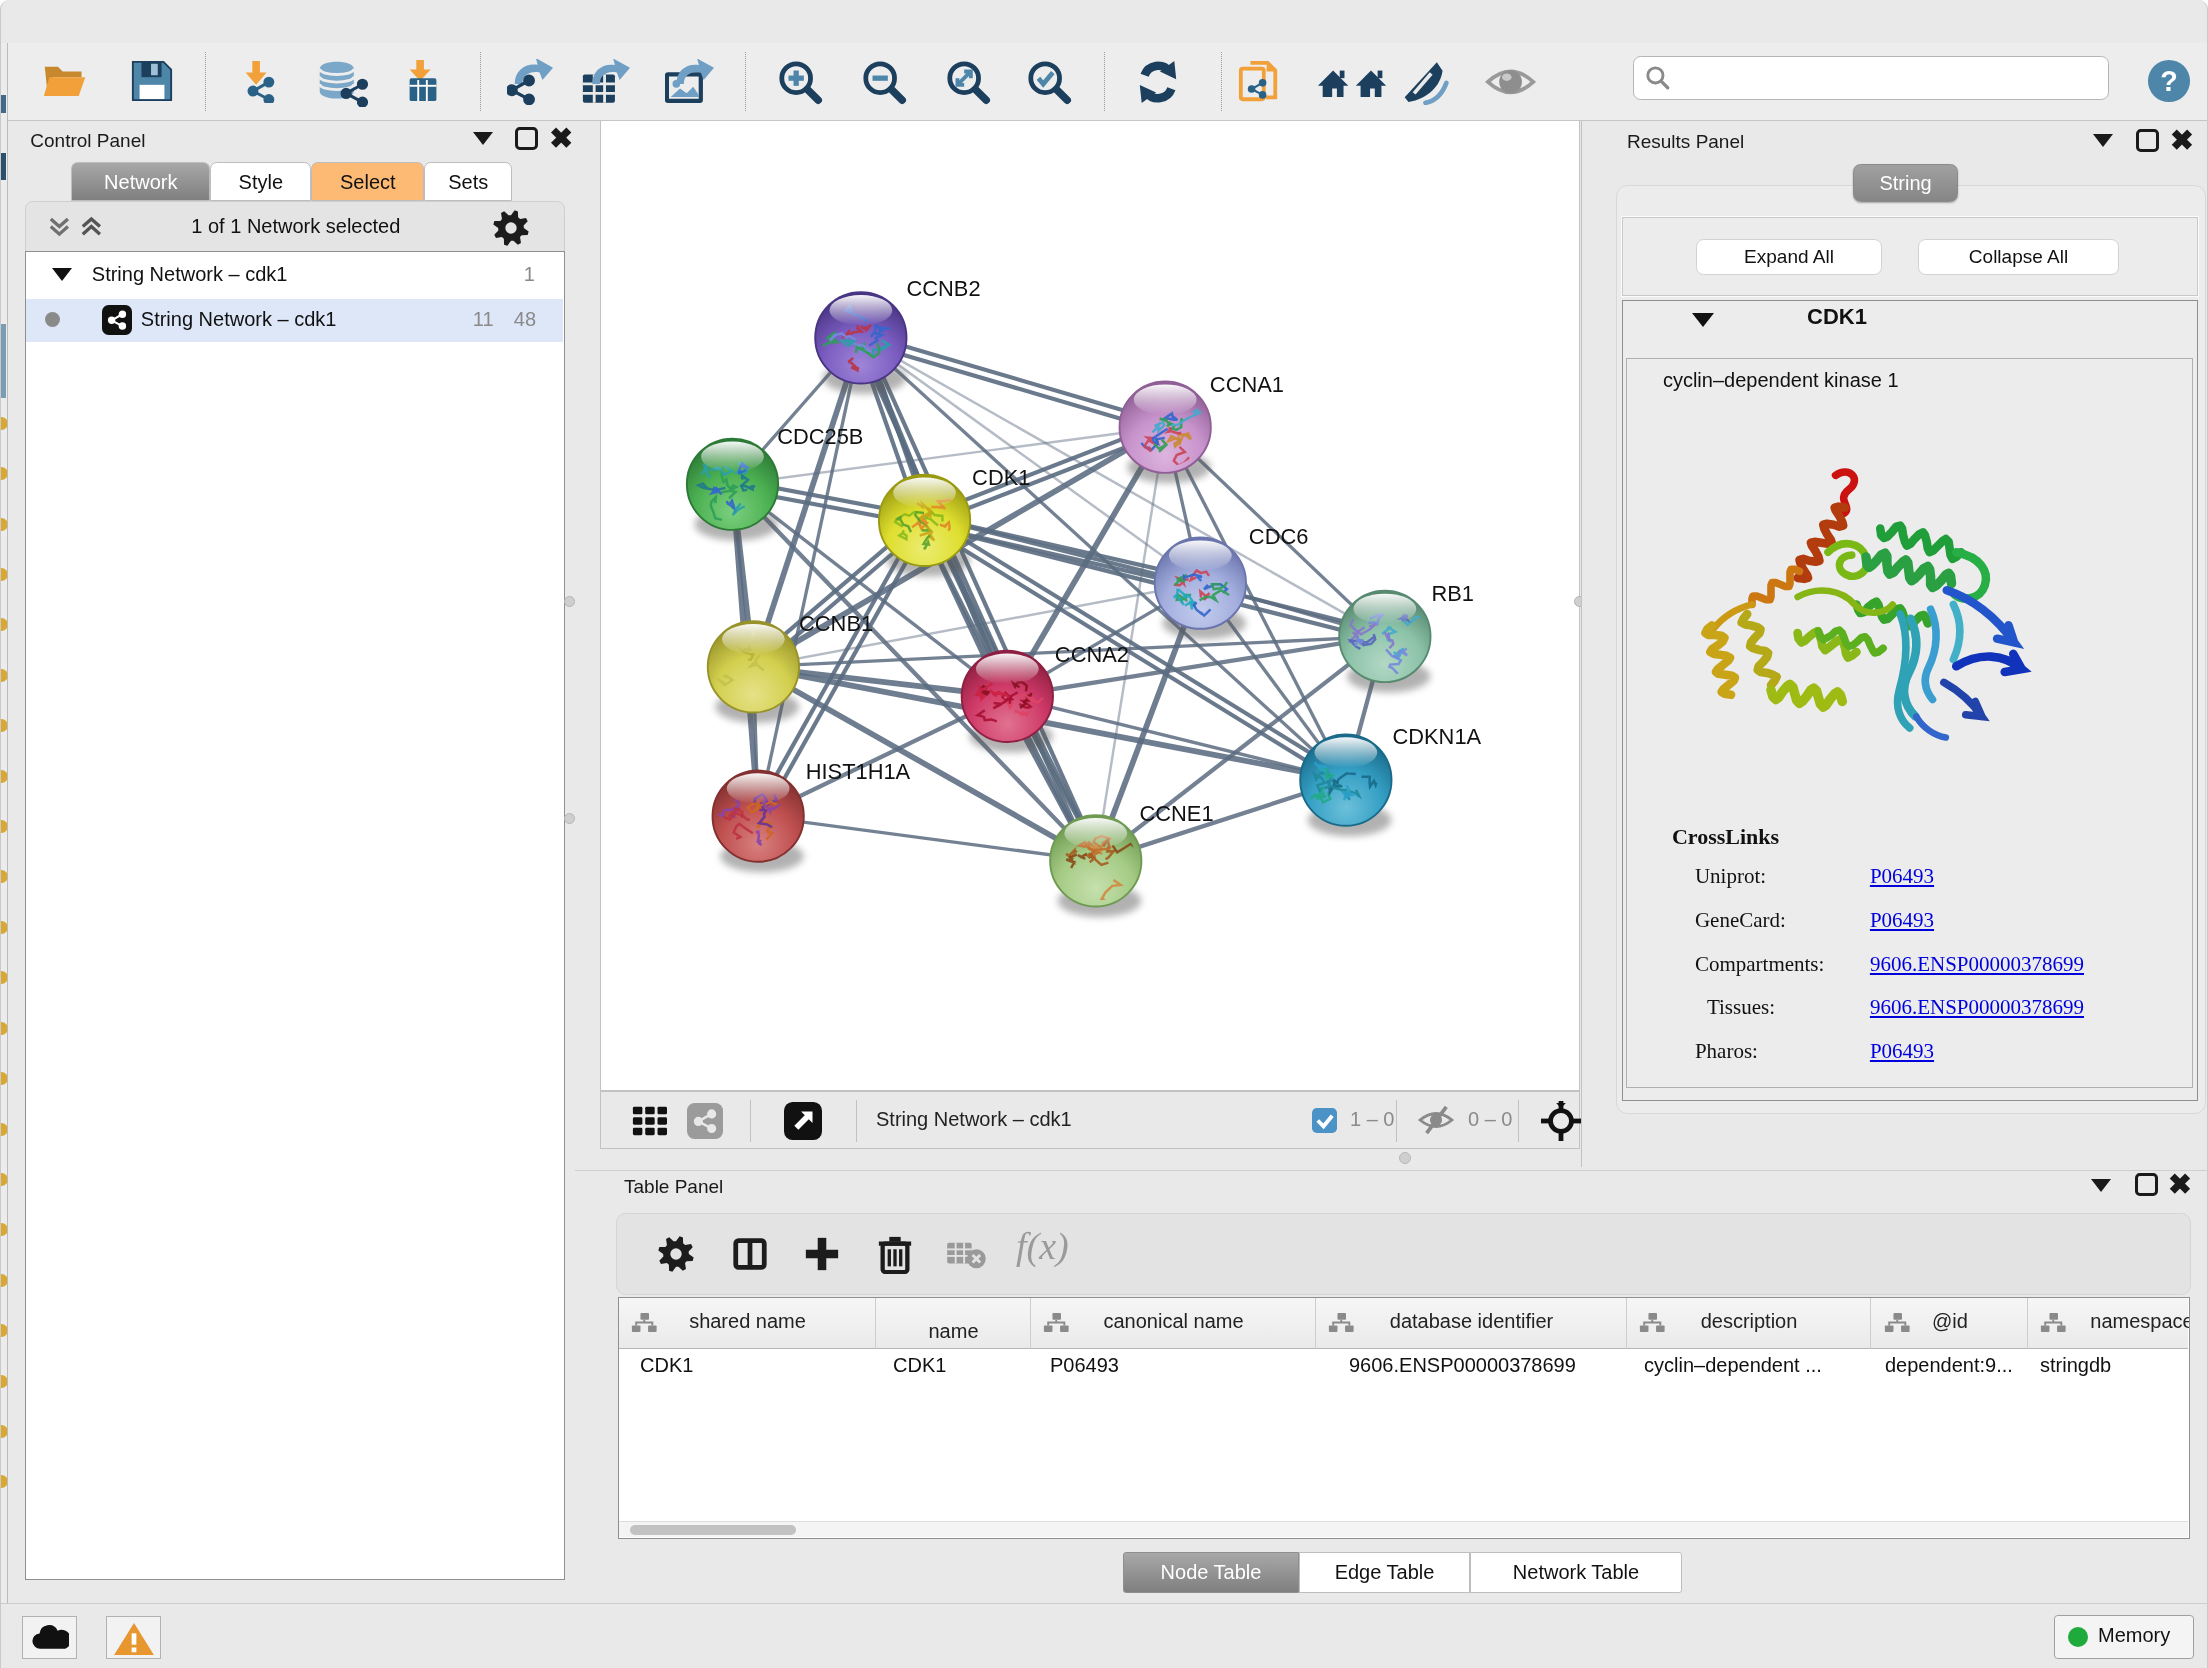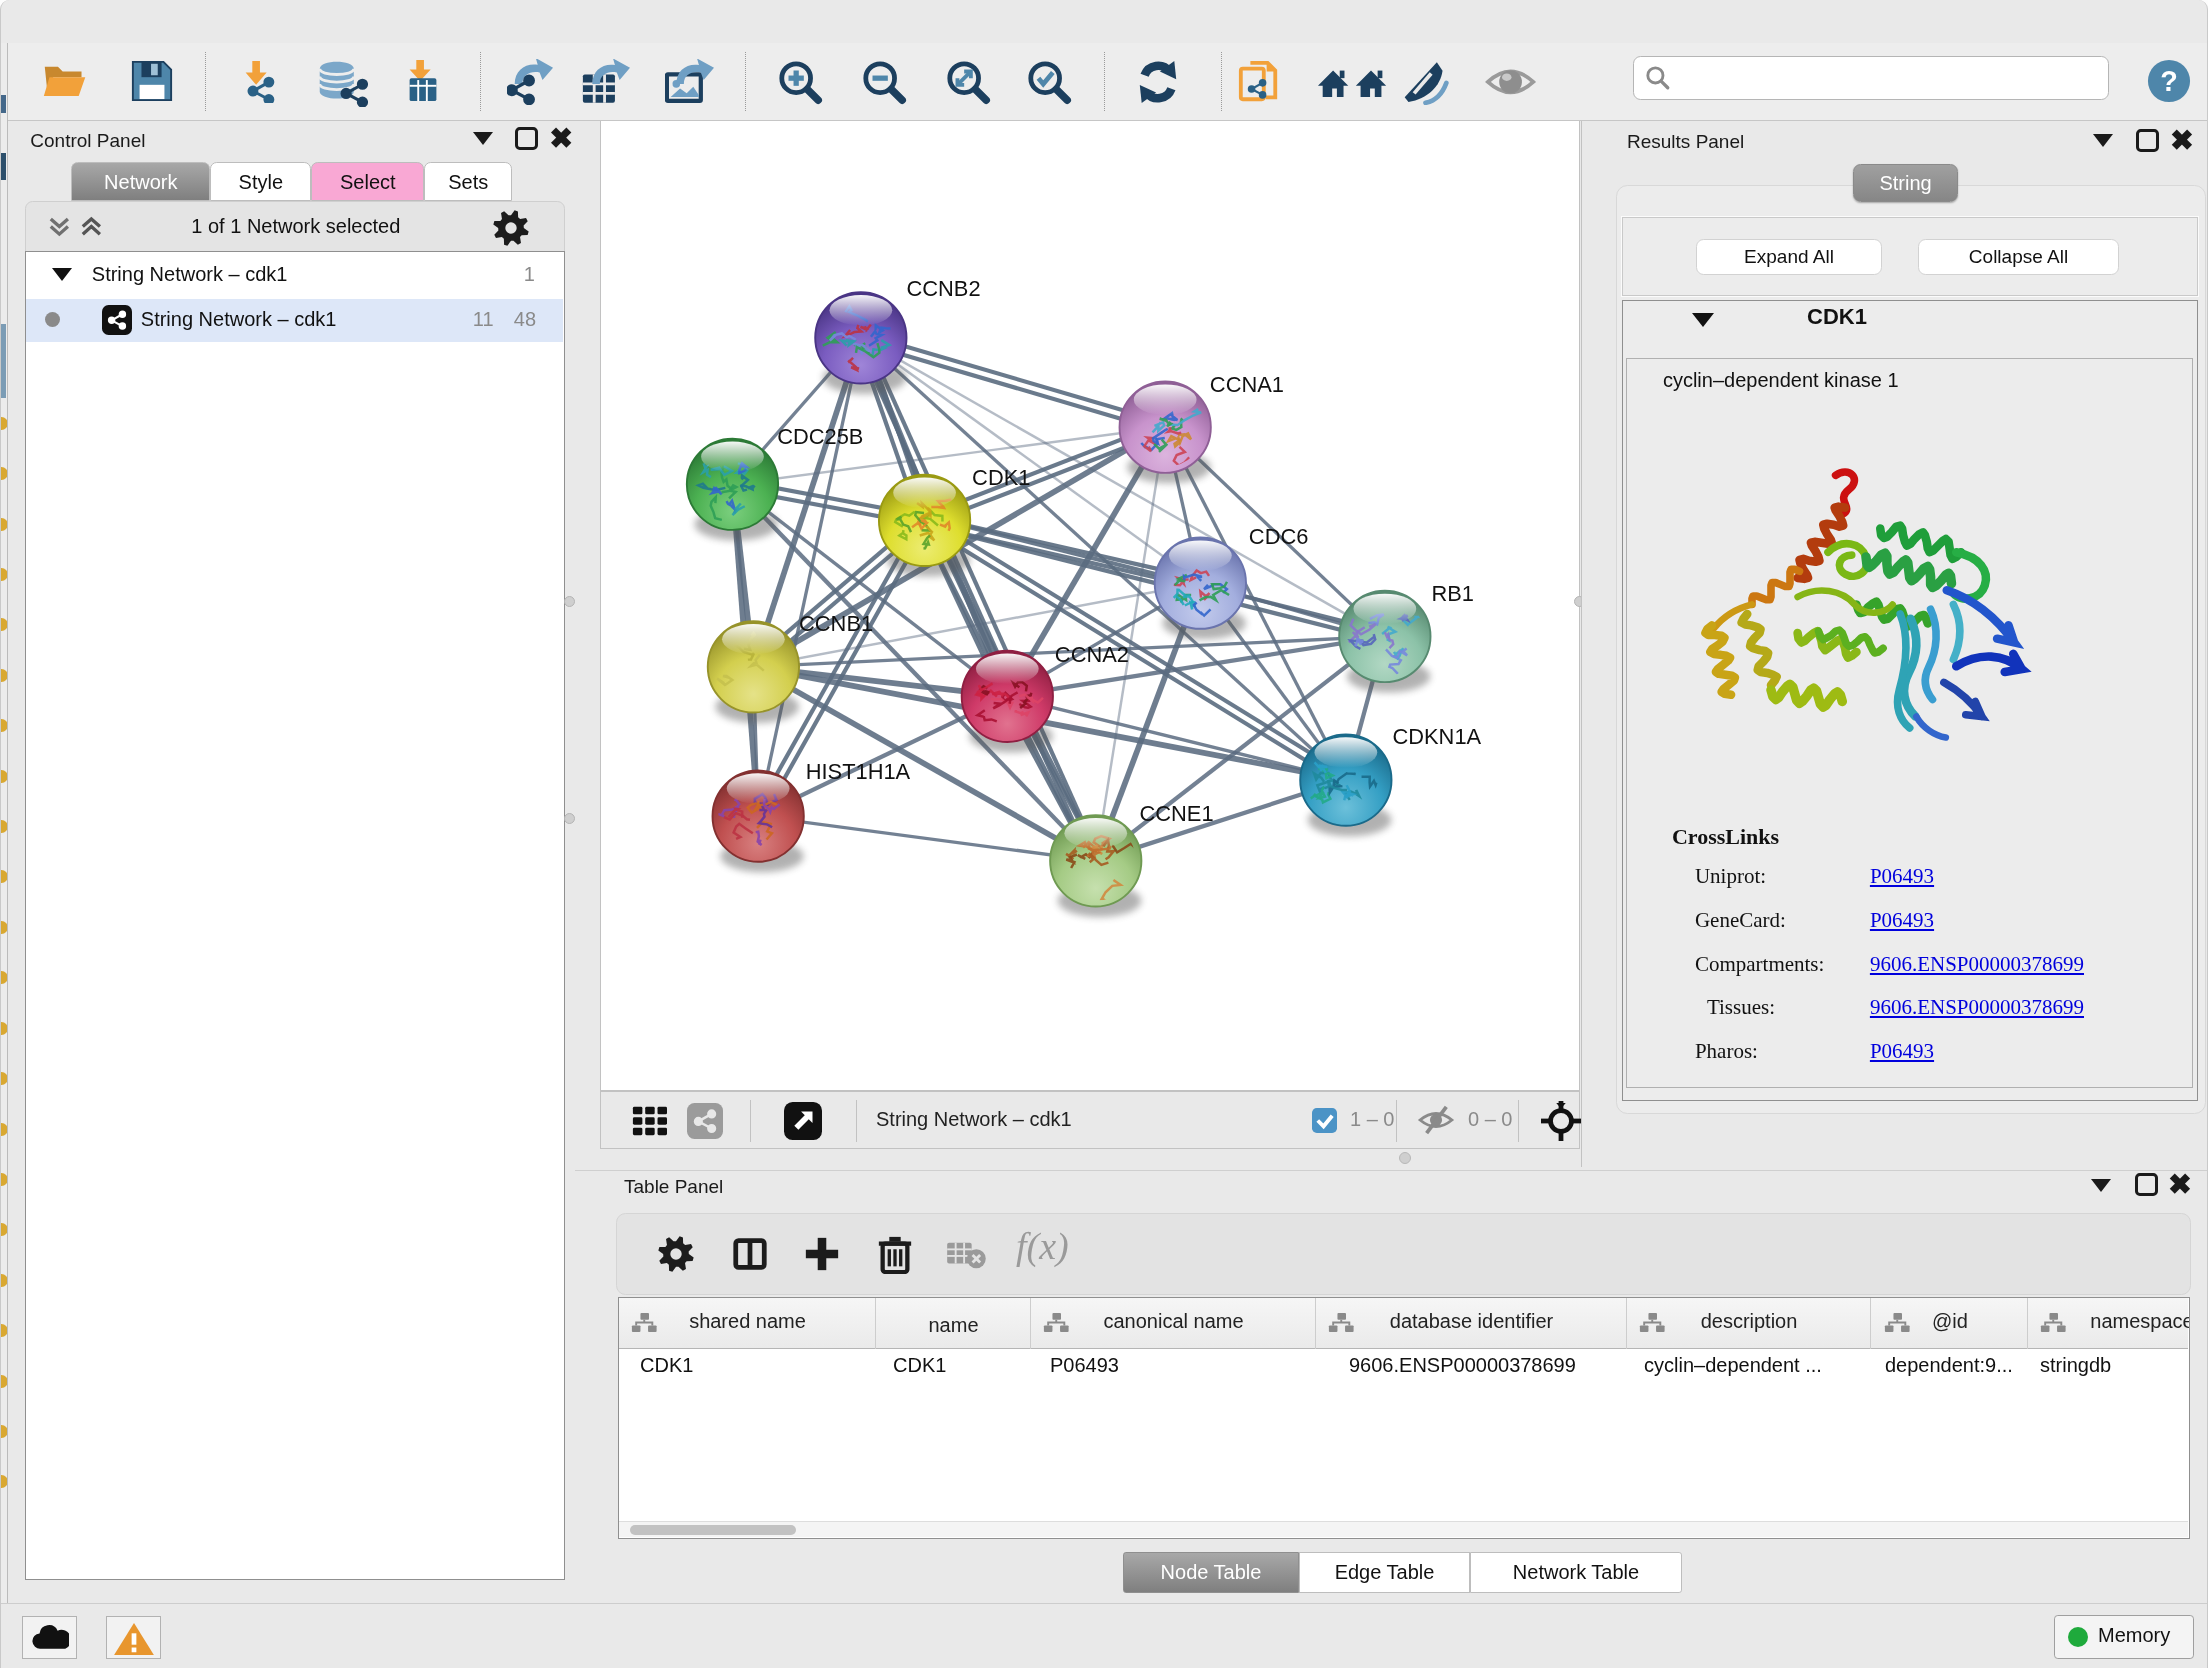--- a/index.html
+++ b/index.html
@@ -212,7 +212,7 @@
       <div class="ctl-x abs" style="left:535px;top:5.7px;">✖</div>
       <div class="abs" style="left:57px;top:41px;width:139px;height:39px;border:1px solid #bdbdbd;border-radius:6.7px 6.7px 0 0;background:linear-gradient(#a8a8a8,#7f7f7f);color:#fff;text-align:center;font-size:20px;line-height:38px;">Network</div>
       <div class="abs" style="left:196px;top:41px;width:101px;height:39px;border:1px solid #bdbdbd;border-radius:6.7px 6.7px 0 0;background:#fff;color:#111;text-align:center;font-size:20px;line-height:38px;">Style</div>
-      <div class="abs" style="left:297px;top:41px;width:113px;height:39px;border:1px solid #bdbdbd;border-radius:6.7px 6.7px 0 0;background:#f9a8d4;color:#111;text-align:center;font-size:20px;line-height:38px;">Select</div>
+      <div class="abs" style="left:297px;top:41px;width:113px;height:39px;border:1px solid #bdbdbd;border-radius:6.7px 6.7px 0 0;background:#fdba74;color:#111;text-align:center;font-size:20px;line-height:38px;">Select</div>
       <div class="abs" style="left:410px;top:41px;width:88px;height:39px;border:1px solid #bdbdbd;border-radius:6.7px 6.7px 0 0;background:#fff;color:#111;text-align:center;font-size:20px;line-height:38px;">Sets</div>
       <div class="abs" style="left:10.5px;top:80px;width:540px;height:62px;background:#e4e4e4;border:1px solid #cfcfcf;border-radius:7.6px 7.6px 0 0;padding-left:27px;">
         <svg width="28.5" height="25" viewBox="0 0 30 26" style="position:absolute;left:21px;top:13.3px">

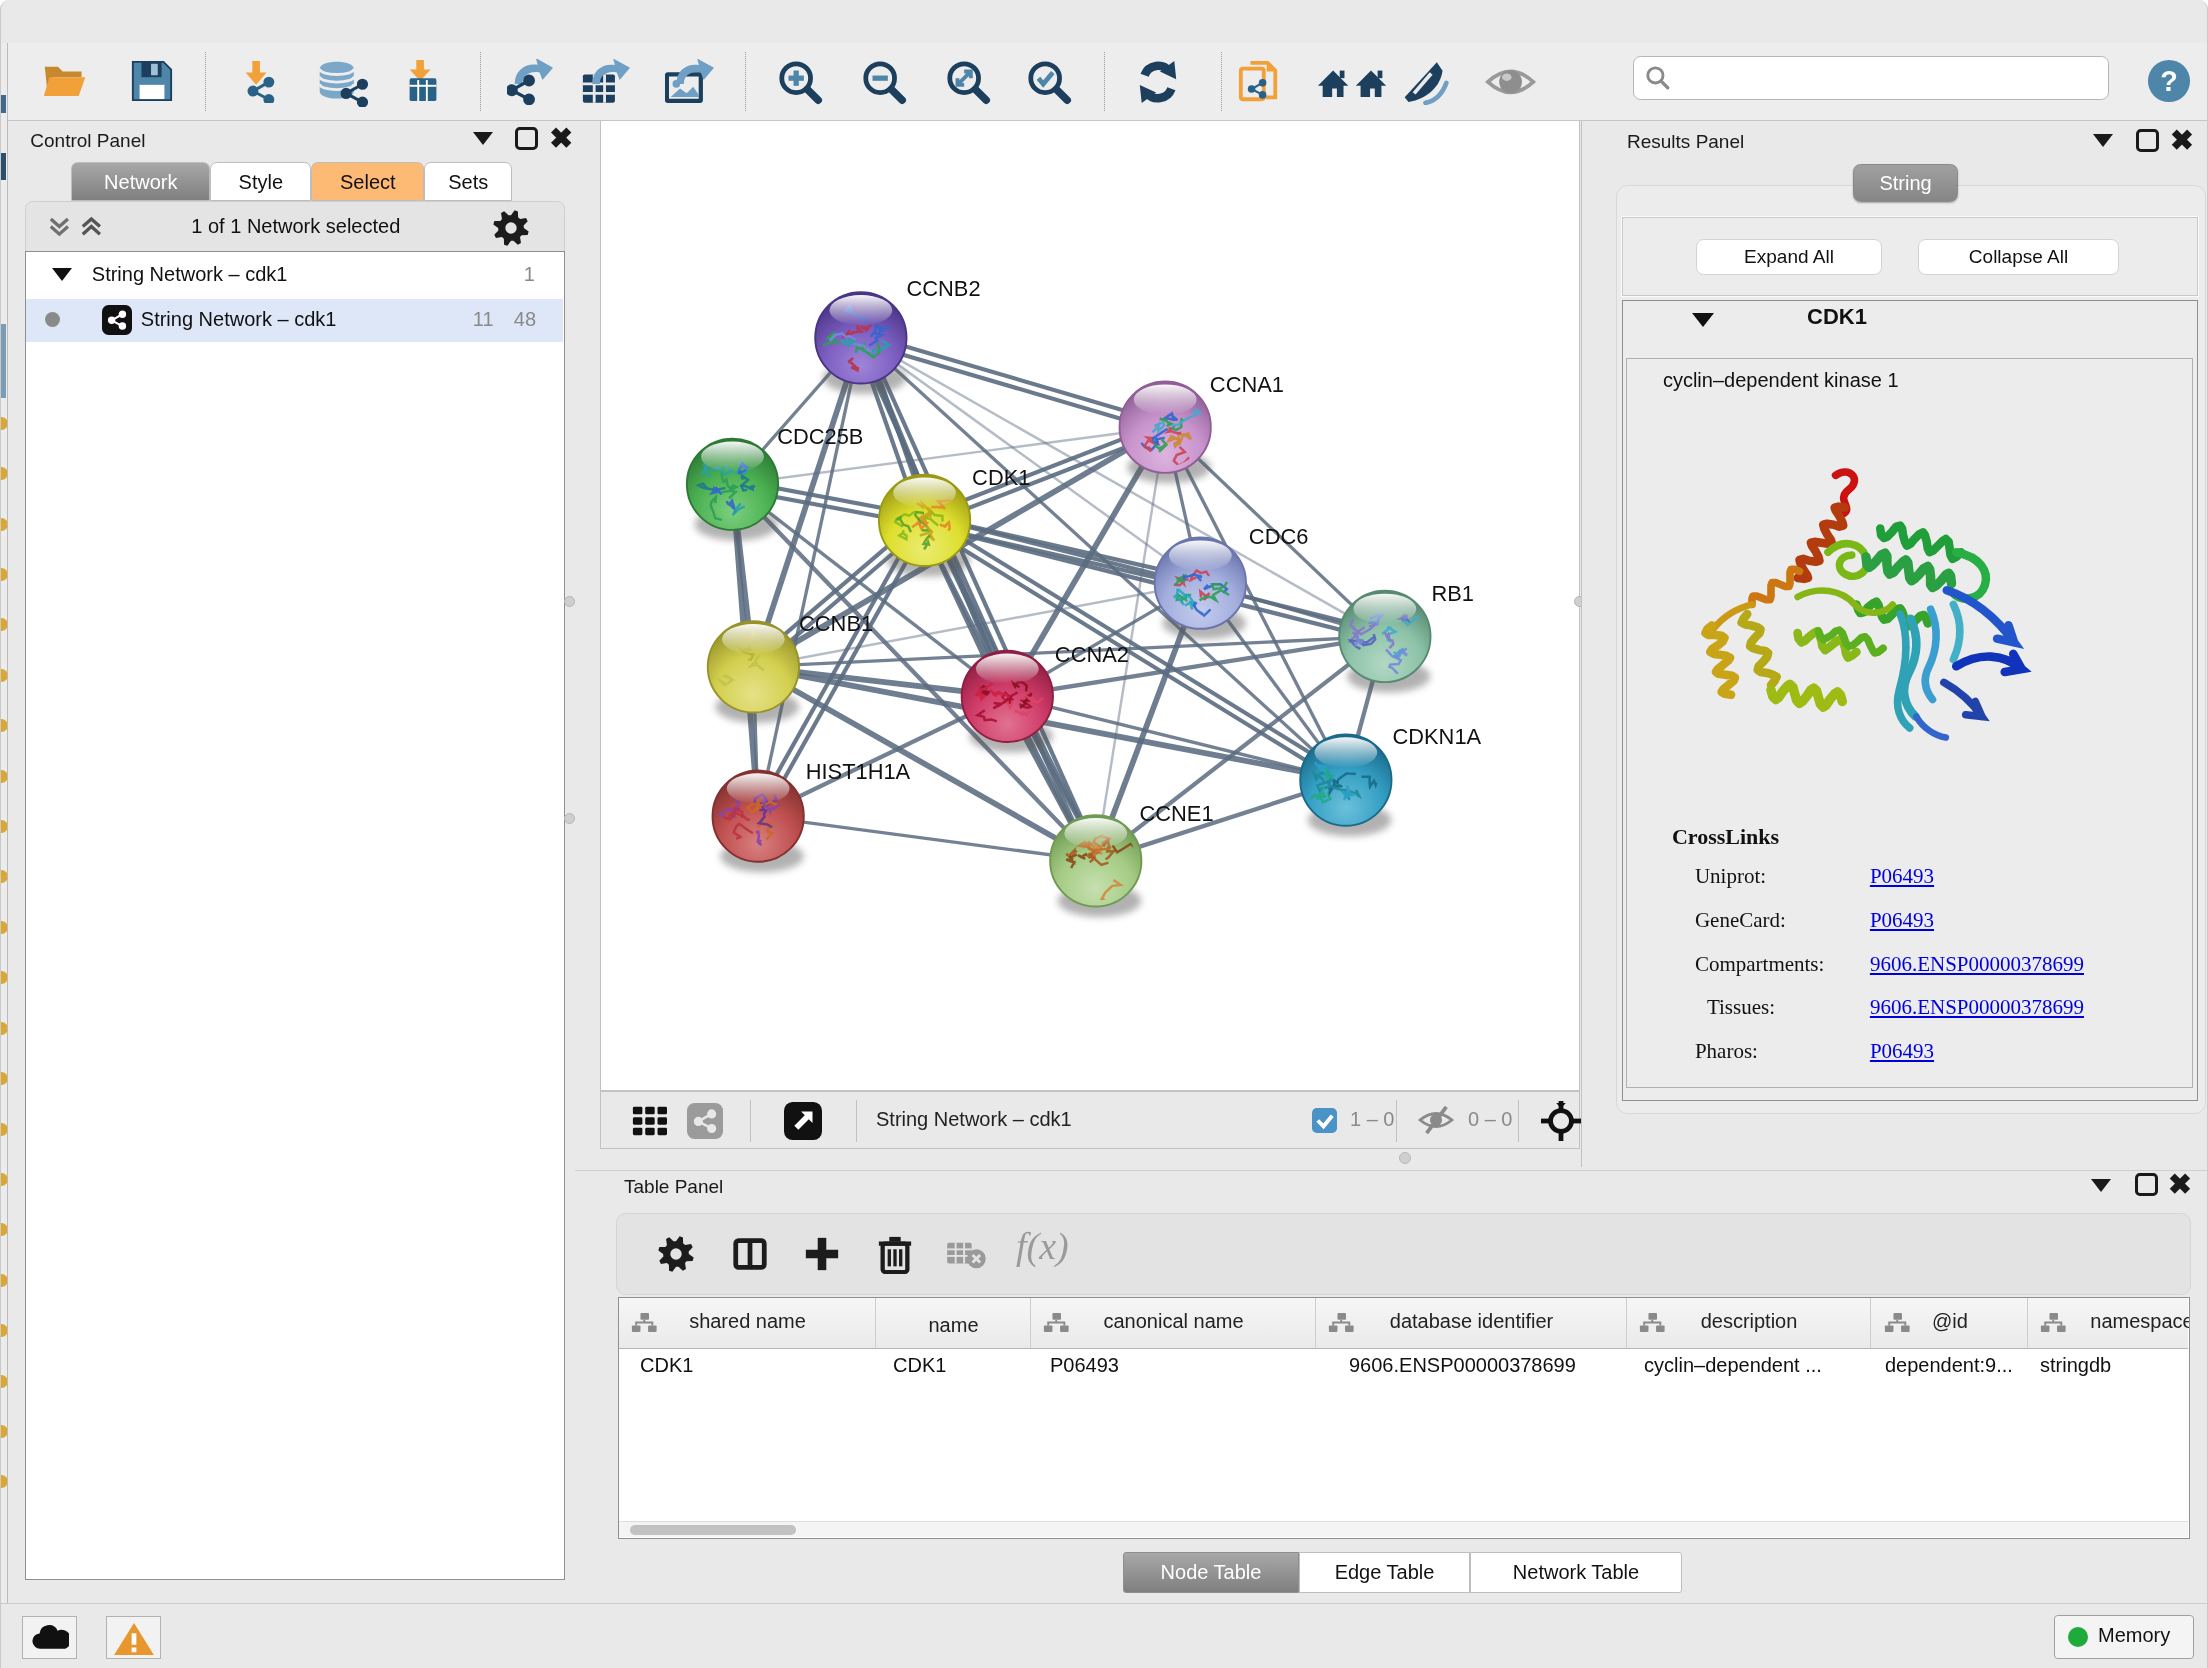--- a/index.html
+++ b/index.html
@@ -798,7 +798,7 @@
             <div class="abs" style="left:0;top:12.4px;width:257px;text-align:center;font-size:20px;color:#222;">shared name</div>
           </div>
           <div class="abs" style="left:257px;top:0;width:155px;height:51px;border-right:1px solid #cdcdcd;">
-            <div class="abs" style="left:0;top:16px;width:155px;text-align:center;font-size:20px;color:#222;">name</div>
+            <div class="abs" style="left:0;top:22px;width:155px;text-align:center;font-size:20px;color:#222;">name</div>
           </div>
           <div class="abs" style="left:412px;top:0;width:285px;height:51px;border-right:1px solid #cdcdcd;">
             <div class="abs" style="left:11.4px;top:13.3px;"><svg width="28.5" height="25" viewBox="0 0 30 26" style="vertical-align:middle">

